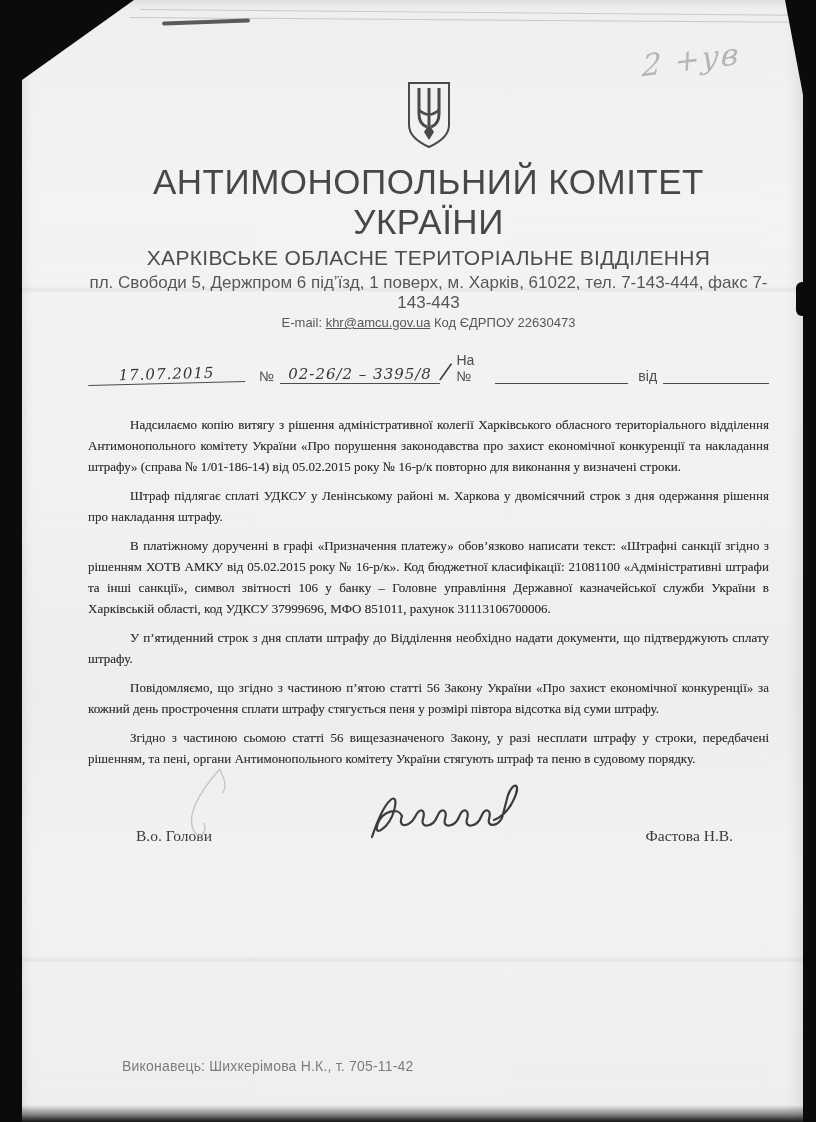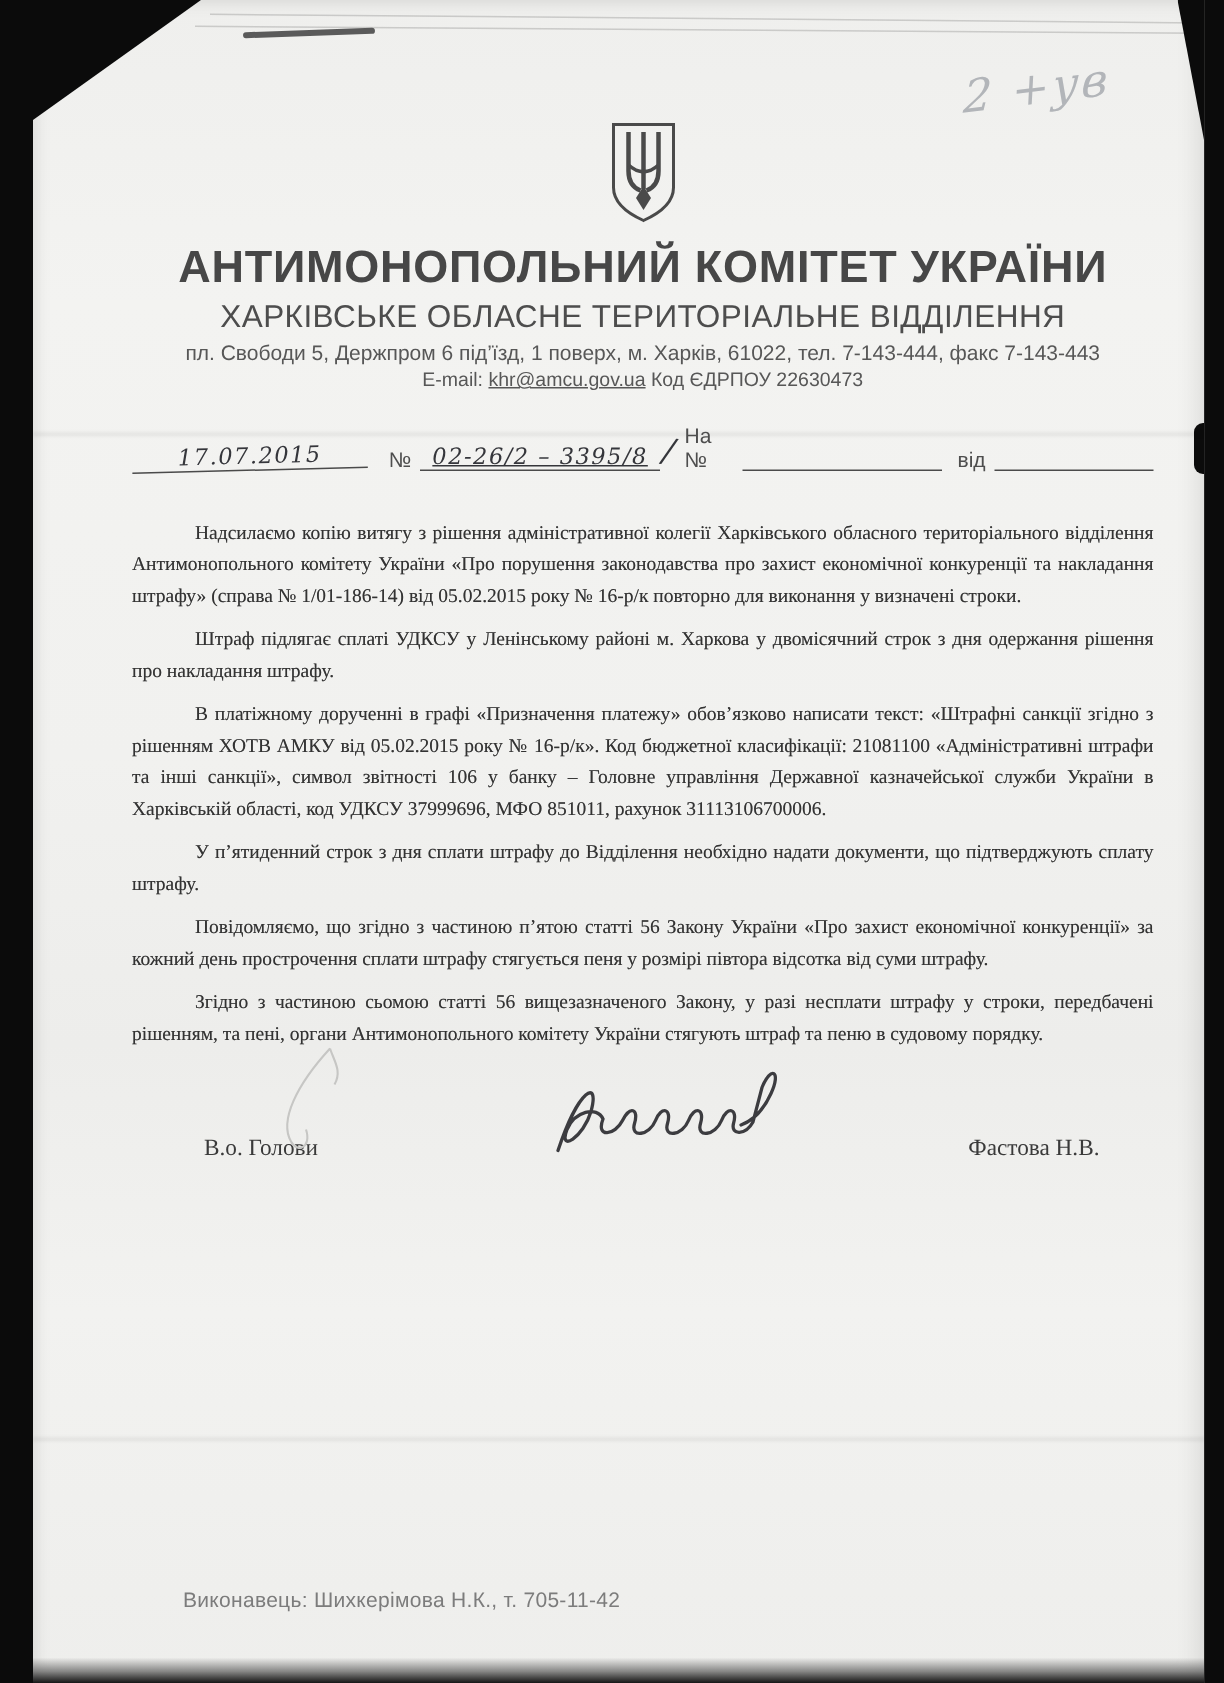--- a/index.html
+++ b/index.html
@@ -29,7 +29,7 @@
   .content{position:absolute;left:66px;right:34px;top:0;color:#333;}
   .header{text-align:center;padding-top:80px;color:#4a4a4a;font-family:"Liberation Sans",sans-serif;}
   .emblem{display:block;margin:0 auto 10px auto;}
-  .org-title{font-size:30px;font-weight:700;letter-spacing:.5px;color:#474747;margin:4px;}
+  .org-title{font-size:35px;font-weight:400;letter-spacing:.5px;color:#474747;margin:4px;}
   .dept-title{font-size:21px;font-weight:400;letter-spacing:.3px;color:#4d4d4d;margin:4px 0 2px 0;}
   .addr-line{font-size:14px;color:#575757;margin-top:3px;}
   .email-line{font-size:13px;color:#575757;margin-top:2px;}

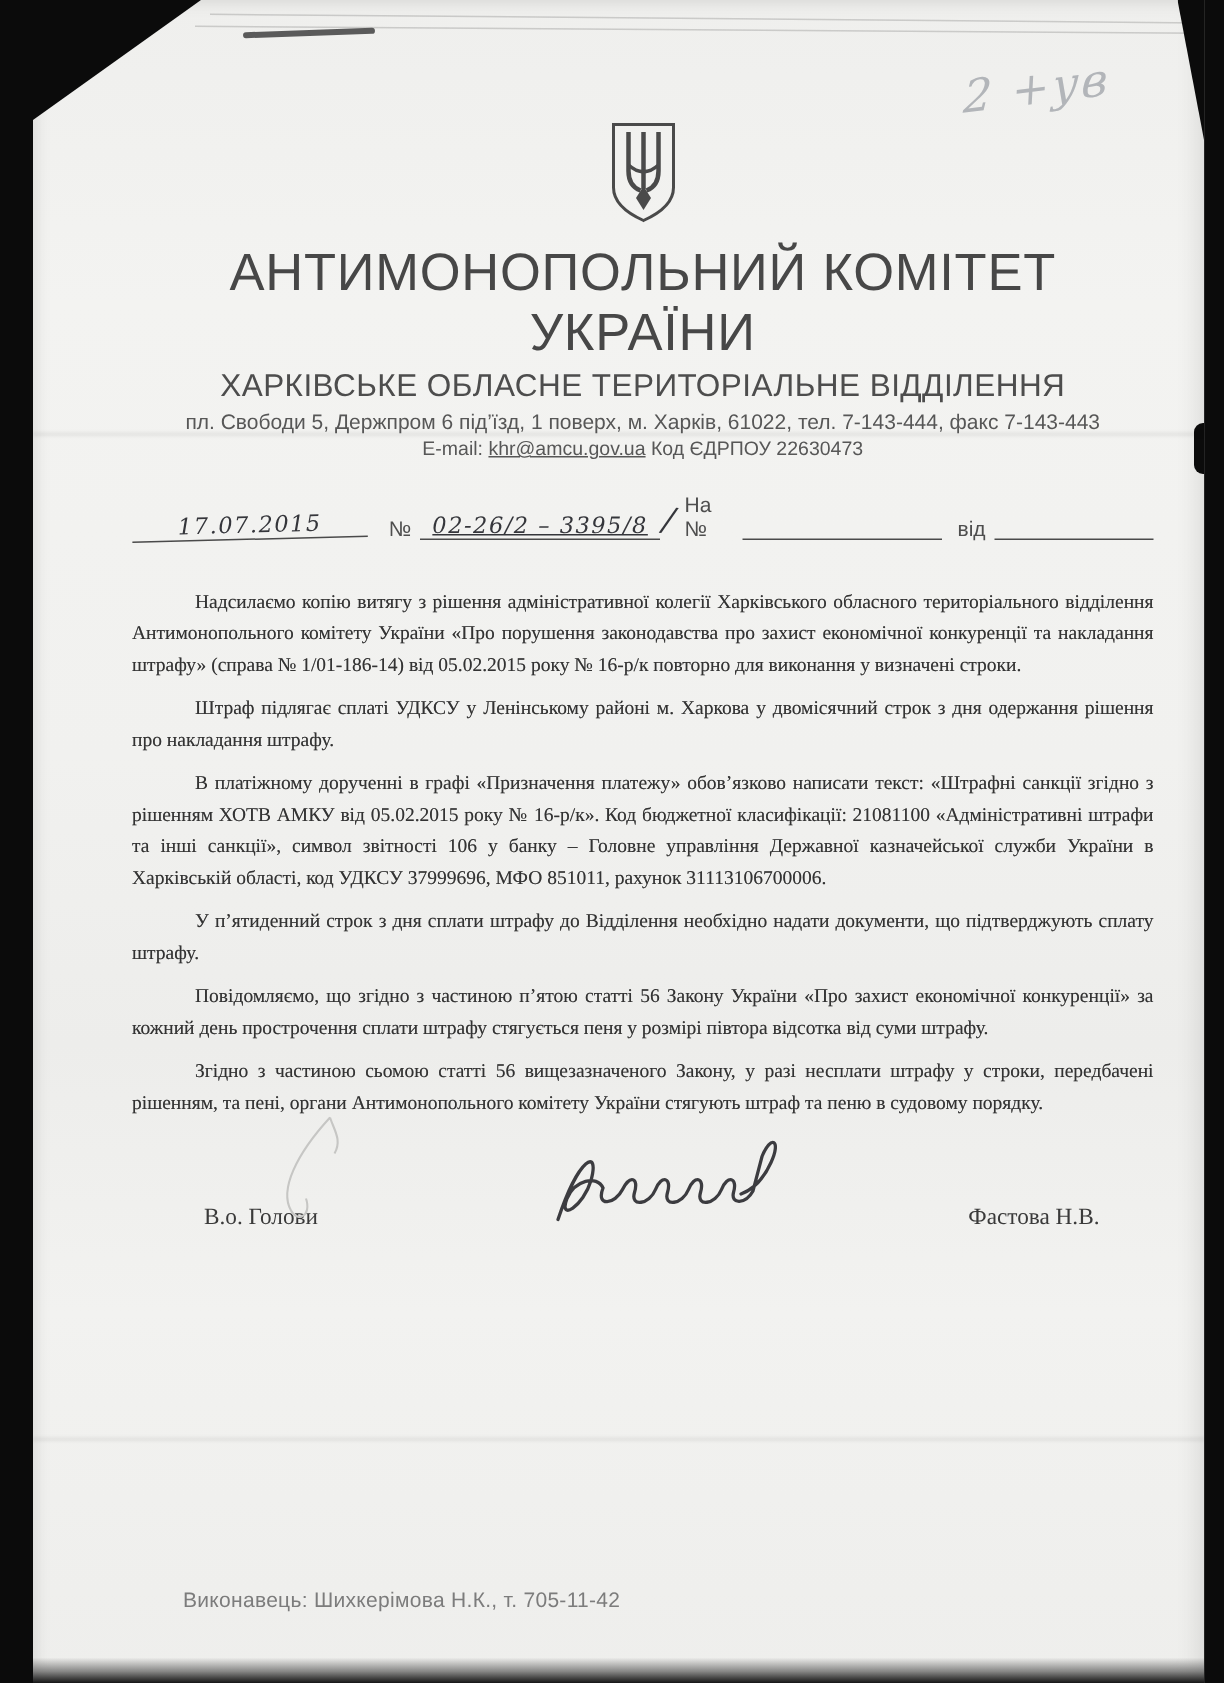--- a/index.html
+++ b/index.html
@@ -31,7 +31,7 @@
   .emblem{display:block;margin:0 auto 10px auto;}
   .org-title{font-size:35px;font-weight:400;letter-spacing:.5px;color:#474747;margin:4px;}
   .dept-title{font-size:21px;font-weight:400;letter-spacing:.3px;color:#4d4d4d;margin:4px 0 2px 0;}
-  .addr-line{font-size:14px;color:#575757;margin-top:3px;}
+  .addr-line{font-size:17px;color:#575757;margin-top:3px;}
   .email-line{font-size:13px;color:#575757;margin-top:2px;}
   .email-underline{text-decoration:underline;}
   

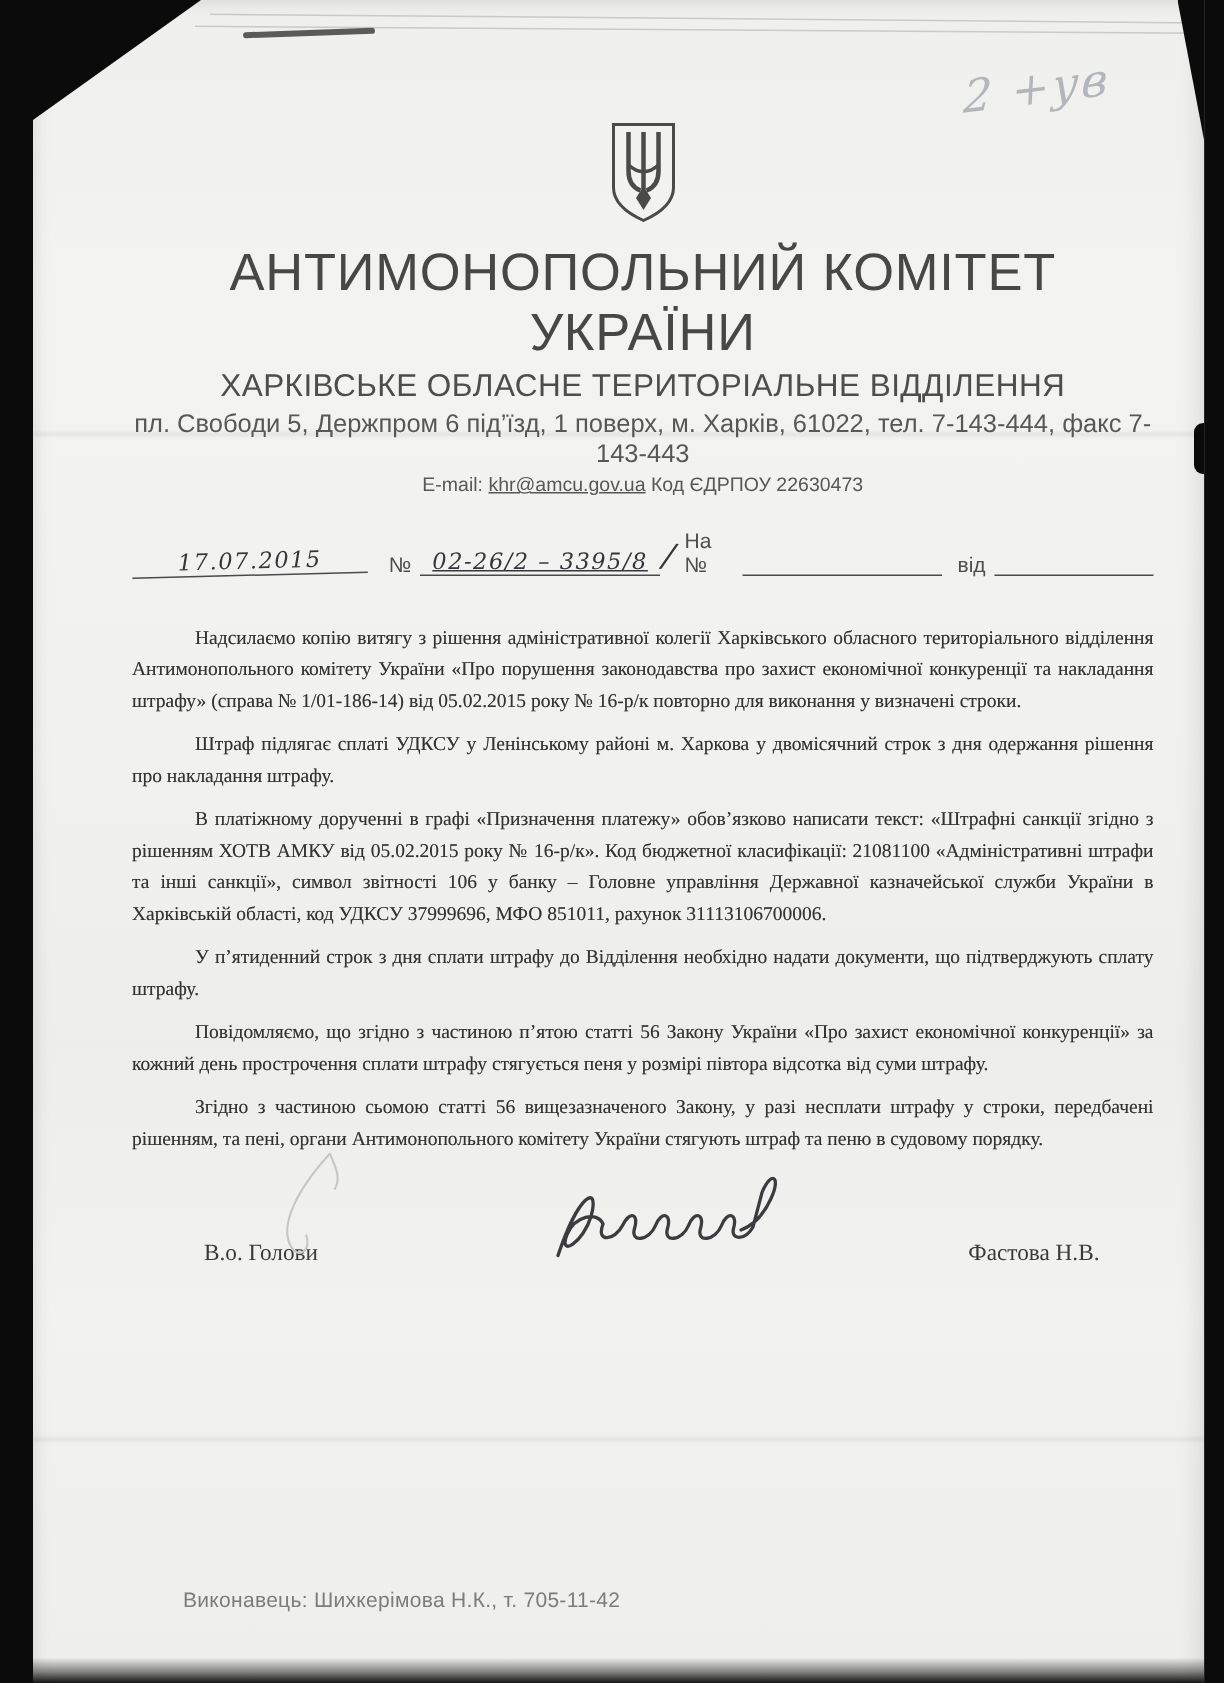--- a/index.html
+++ b/index.html
@@ -41,7 +41,7 @@
   .hand{font-family:"DejaVu Serif",serif;font-style:italic;color:#35363b;letter-spacing:1px;}
   .date-cell{width:175px;text-align:center;font-size:15px;transform:rotate(-1.5deg);}
   .num-label{margin:0 6px 0 14px;}
-  .ref-cell{width:178px;text-align:center;font-size:15px;text-decoration:underline;}
+  .ref-cell{width:178px;text-align:center;font-size:15px;}
   .ref-slash{font-size:22px;color:#35363b;margin:0 2px;transform:rotate(8deg);}
   .nano-label{margin:0 6px 0 4px;}
   .blank-b{width:148px;}

